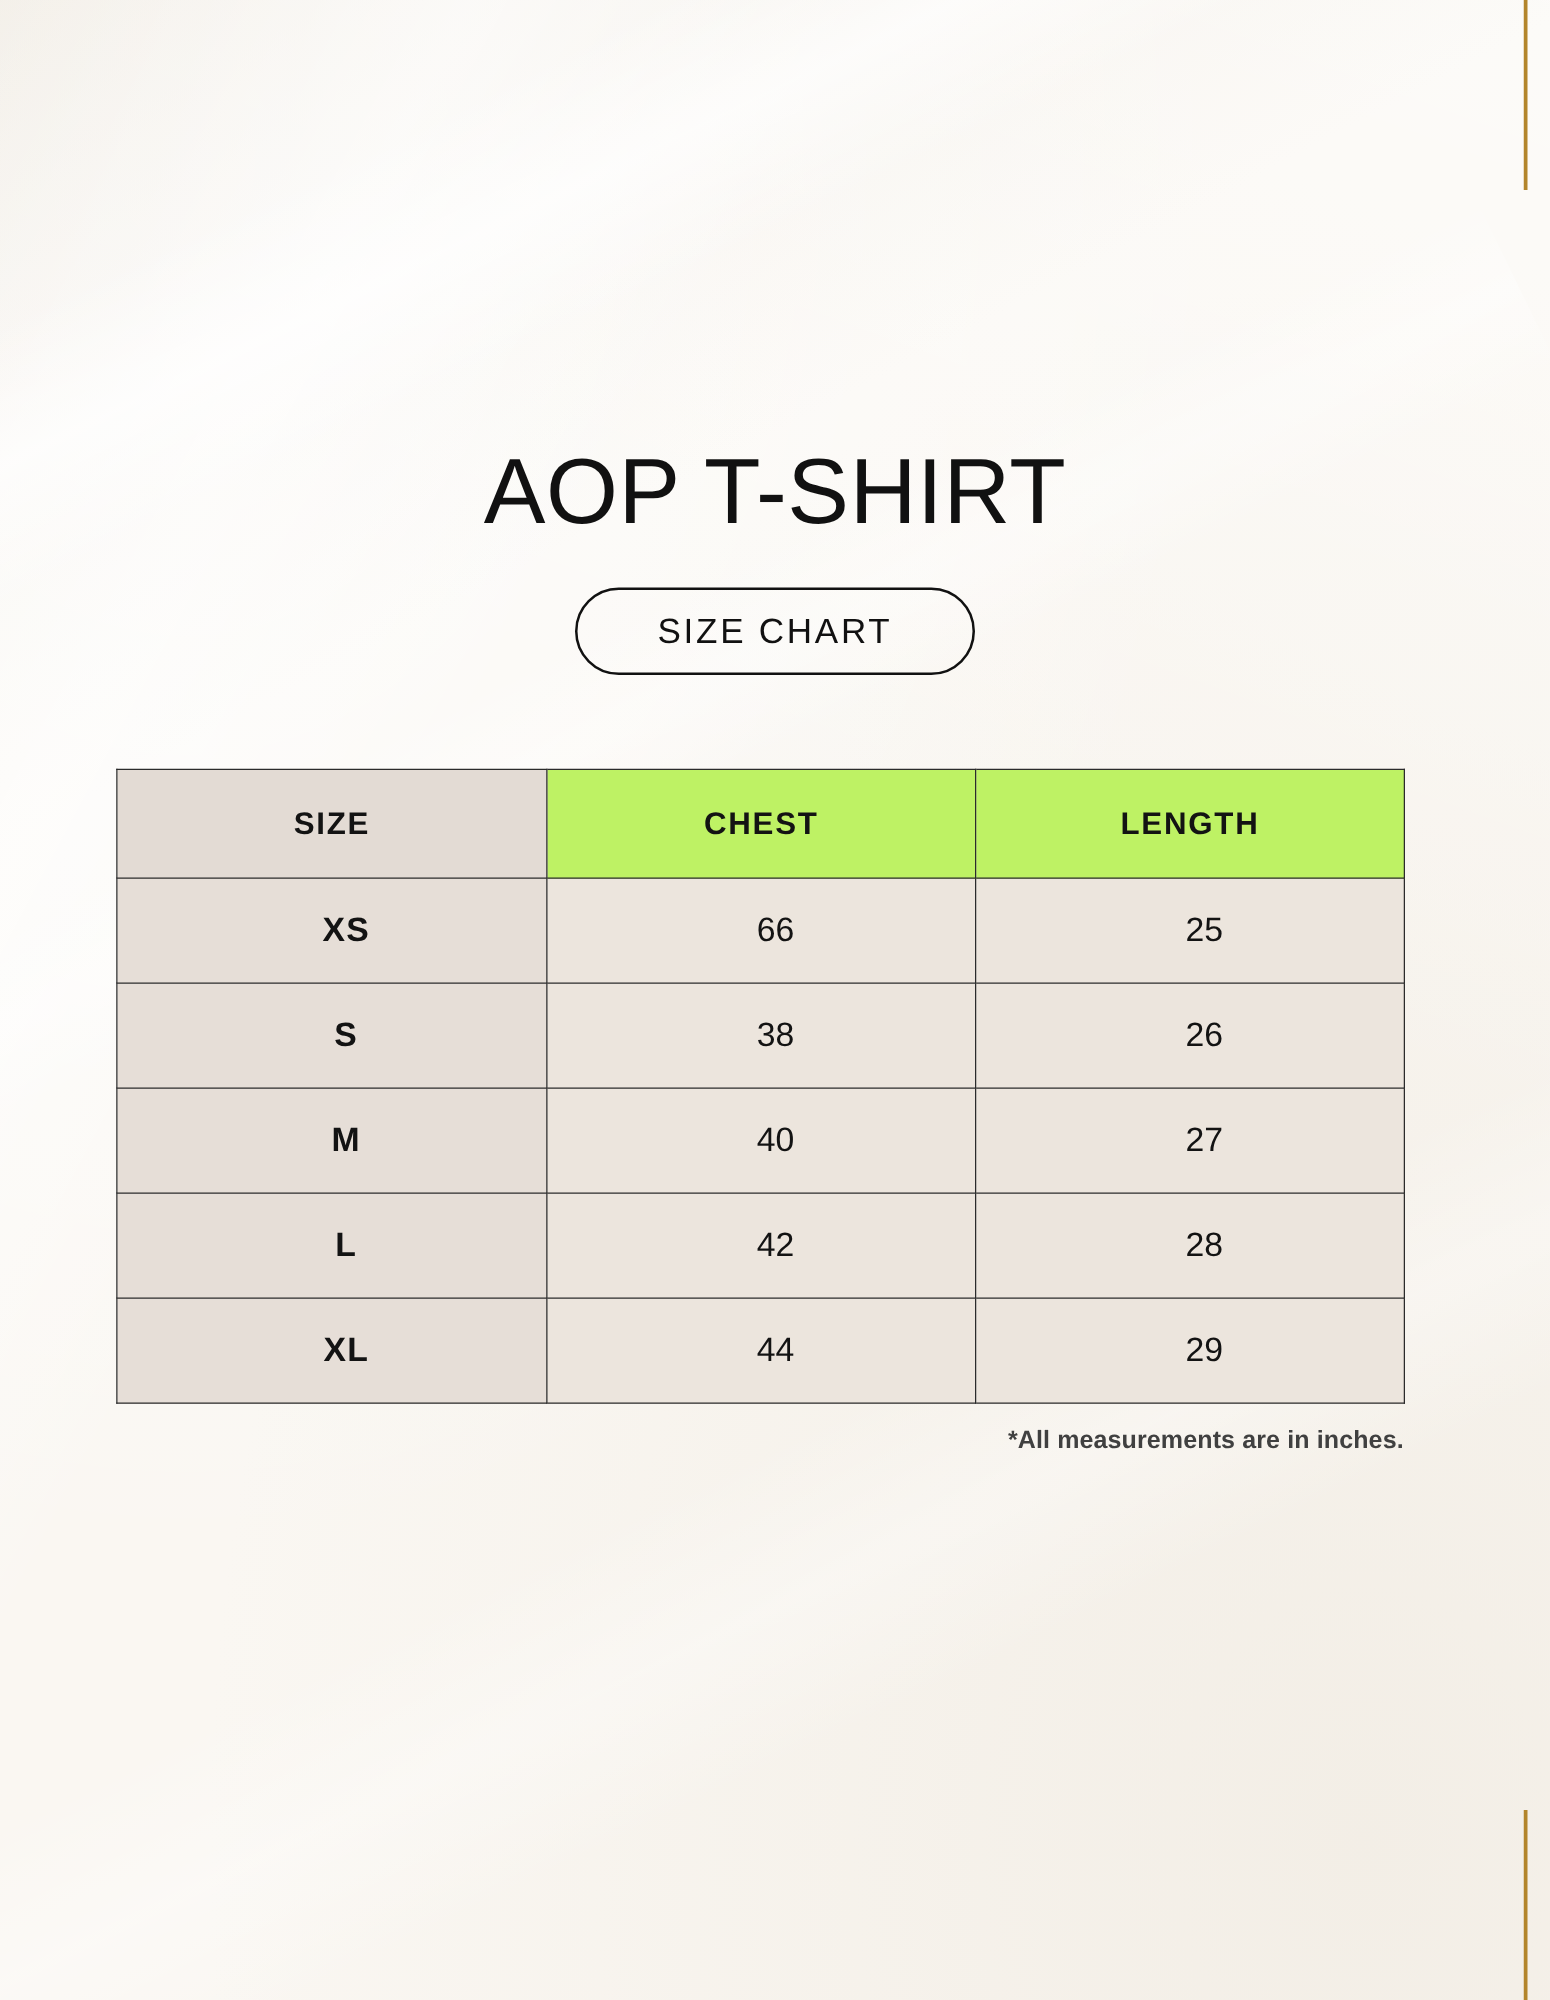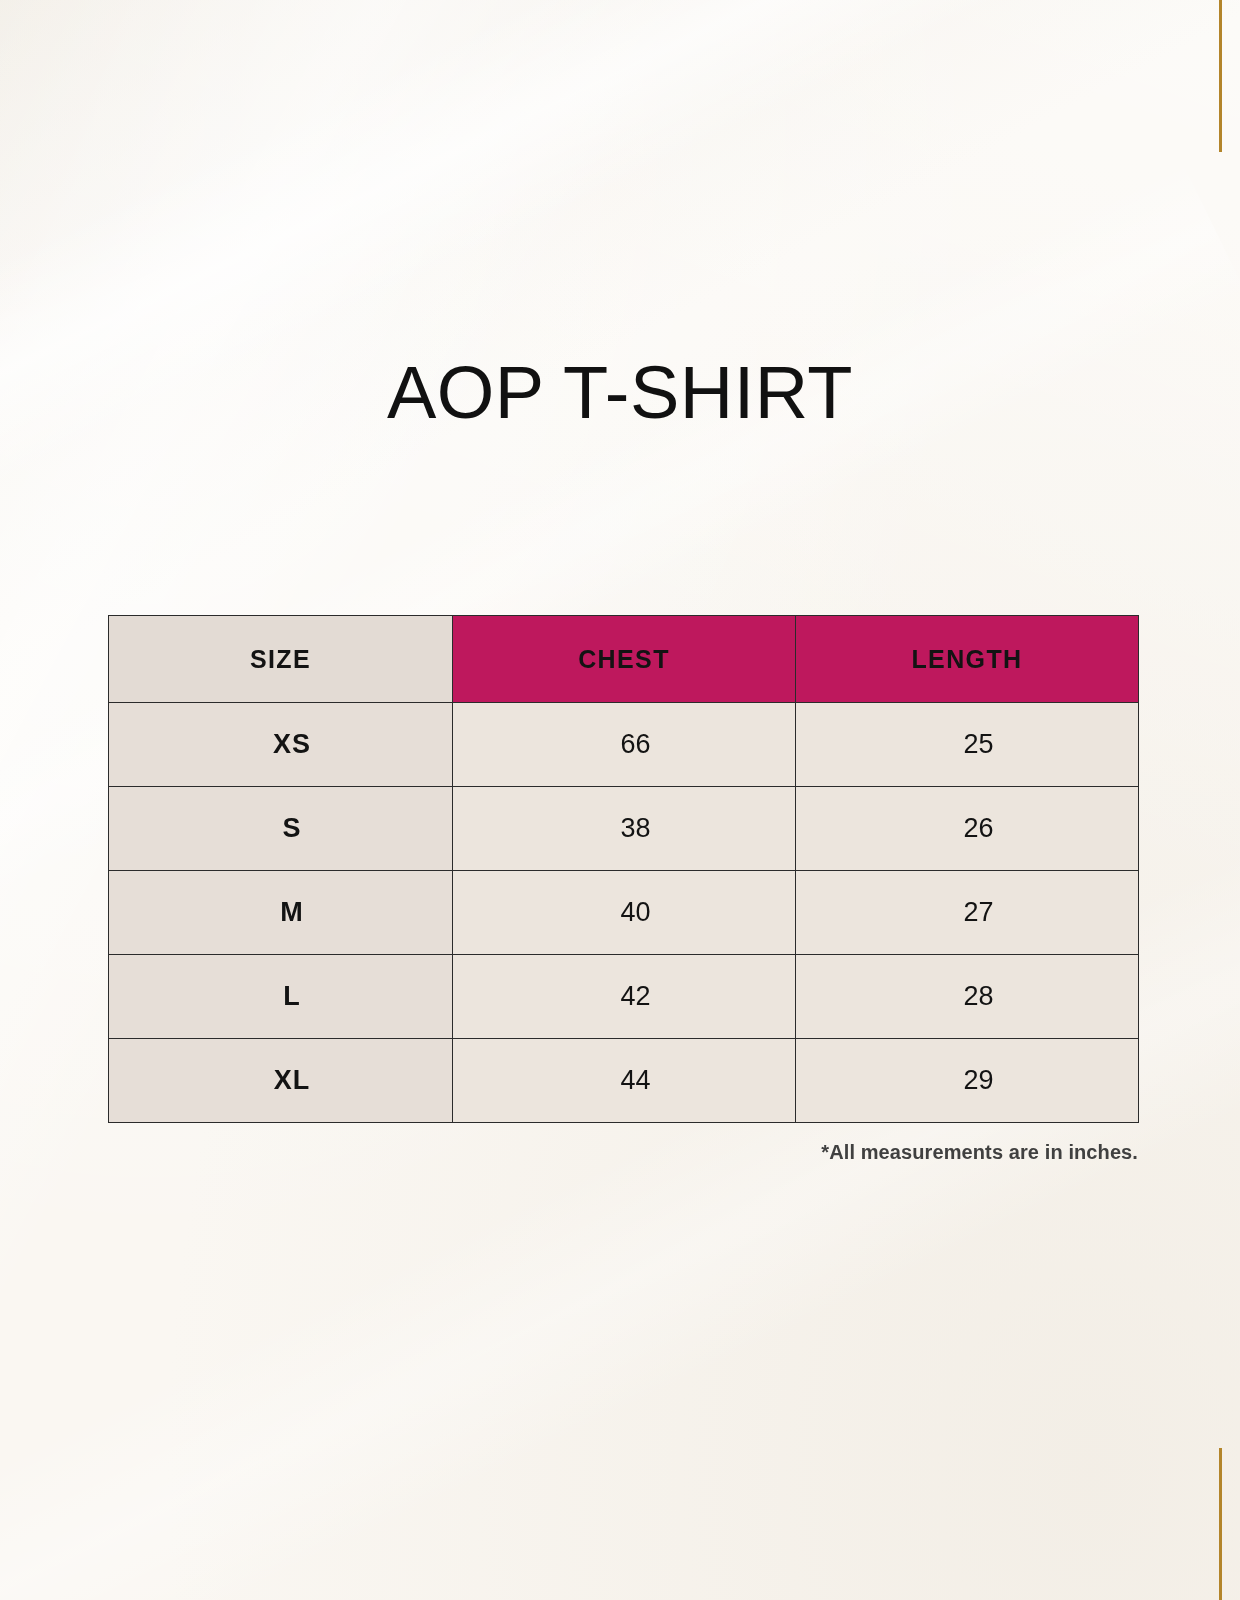--- a/index.html
+++ b/index.html
@@ -160,6 +160,9 @@
   <div class="content">
     <h1 class="title">AOP T-SHIRT</h1>
 
+    <div class="pill-wrap">
+      <div class="pill">SIZE CHART</div>
+    </div>
   </div>
 
   <div class="table-wrap">

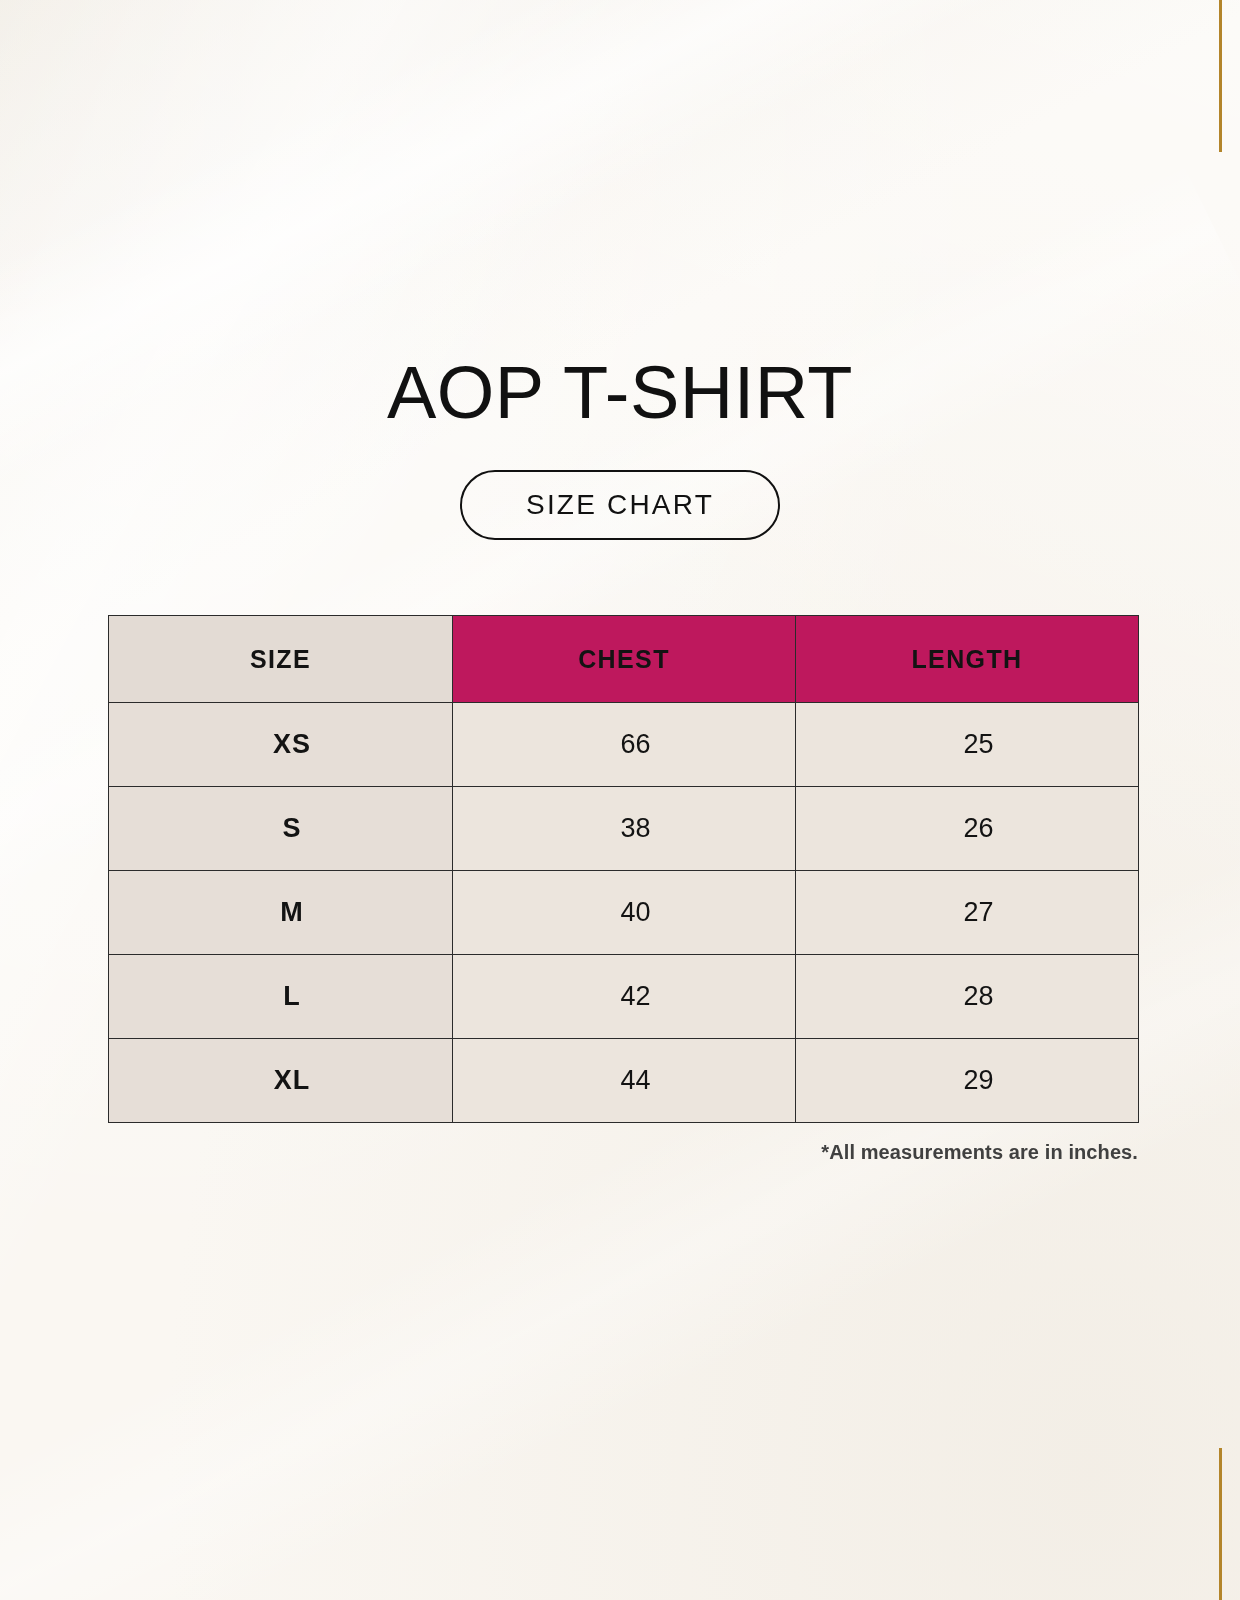--- a/index.html
+++ b/index.html
@@ -92,7 +92,7 @@
 
   .table-wrap {
     position: absolute;
-    left: 108px;
+    left: 93px;
     top: 615px;
     width: 1030px;
   }

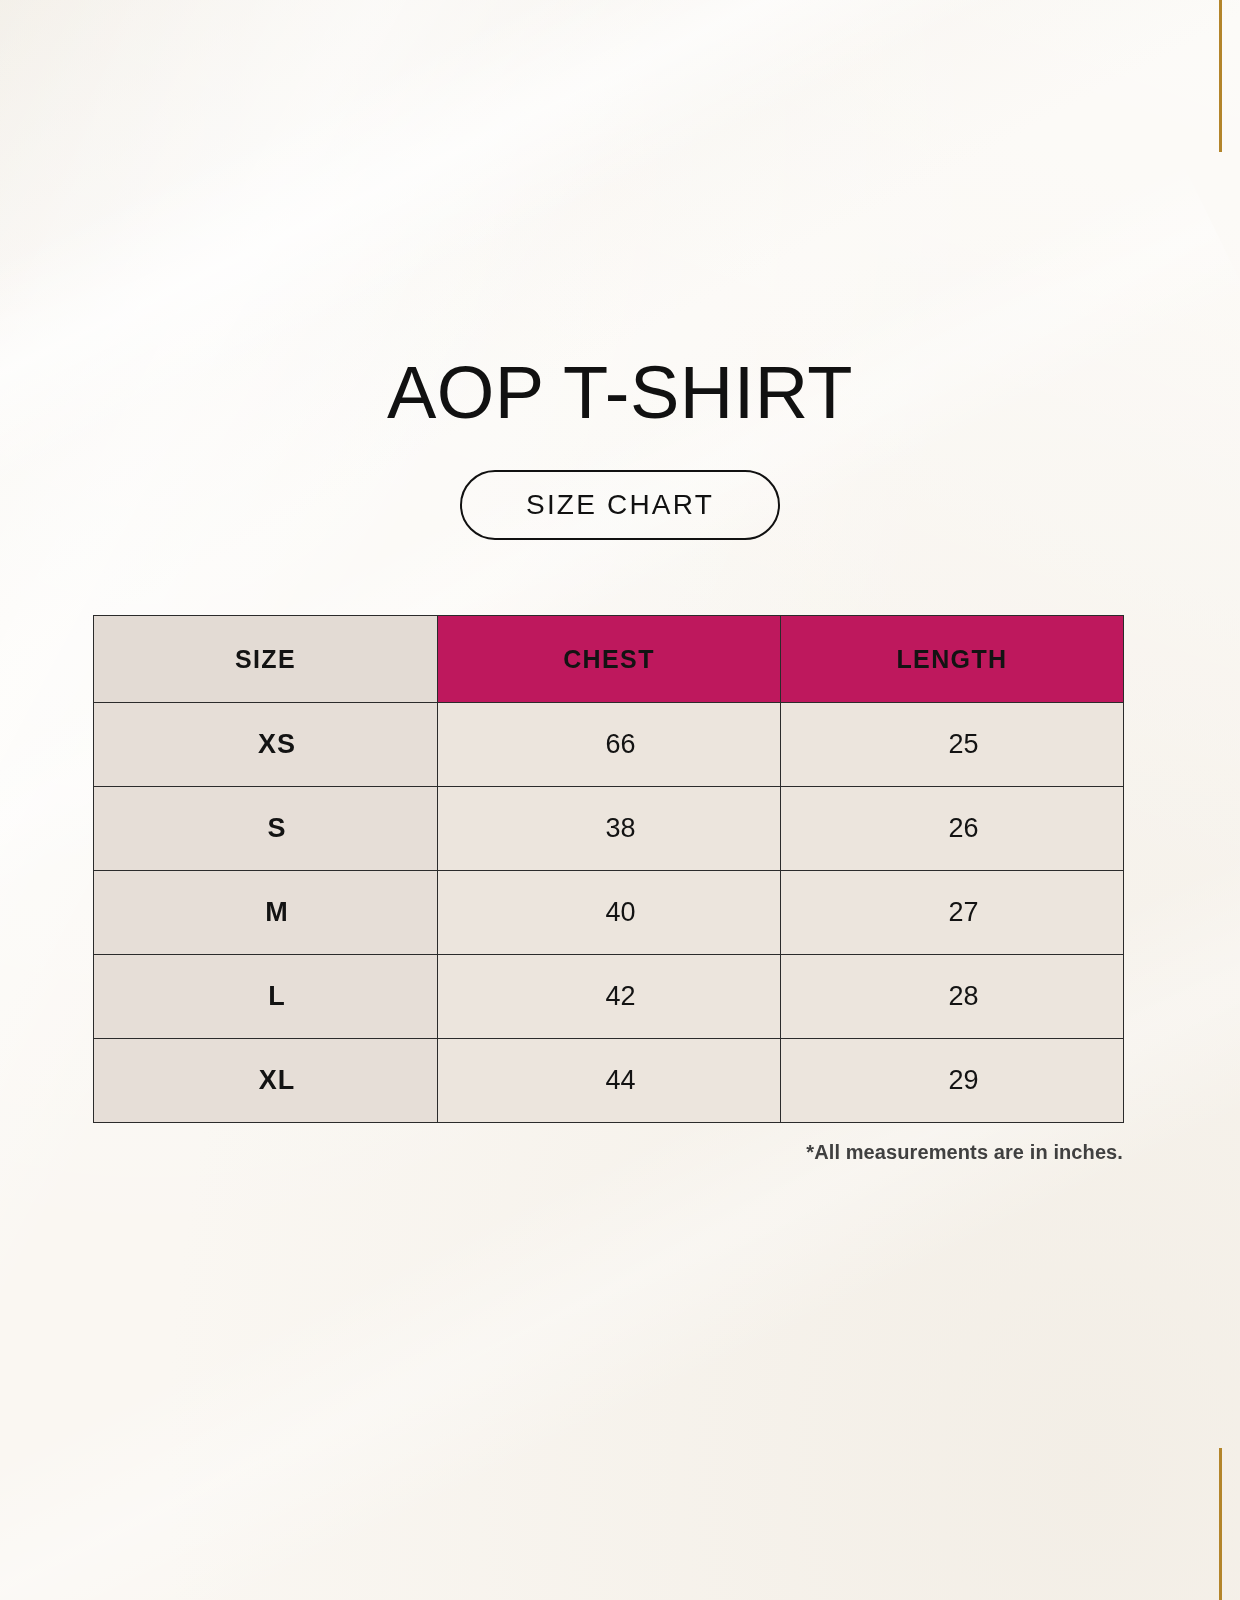--- a/index.html
+++ b/index.html
@@ -119,7 +119,7 @@
     letter-spacing: 1.4px;
   }
   th.head-size { background: #e3dbd4; }
-  th.head-chest, th.head-length { background: #be185d; }
+  th.head-chest, th.head-length { background: #bef264; }
 
   table.size-table tbody td {
     height: 81px;

